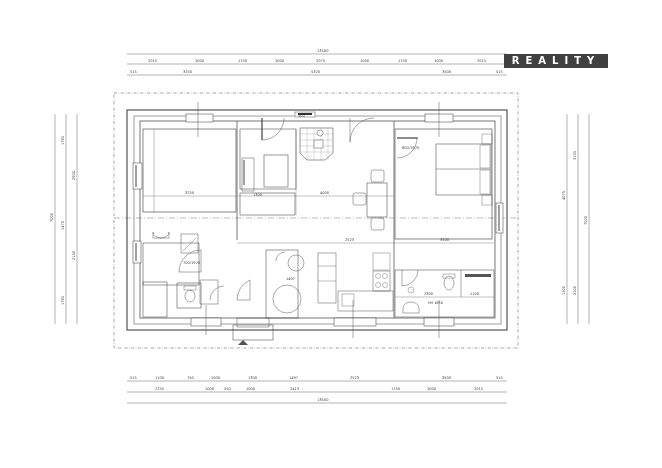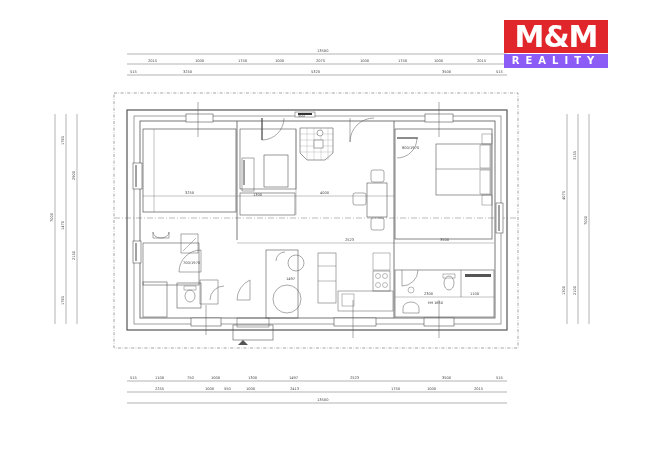--- a/index.html
+++ b/index.html
@@ -236,7 +236,6 @@
 </svg>
 
 <div class="logo">
-  <div class="logo-top">M&amp;M</div>
   <div class="logo-bottom">REALITY</div>
 </div>
 

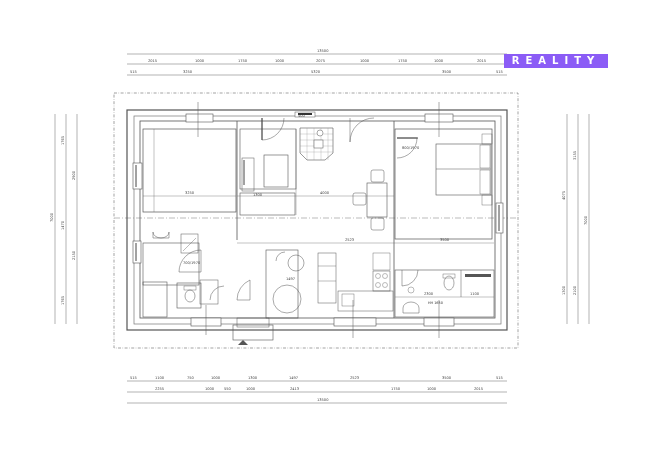--- a/index.html
+++ b/index.html
@@ -7,7 +7,7 @@
     #plan { position: absolute; left: 0; top: 0; width: 662px; height: 468px; }
     .logo { position: absolute; left: 504px; top: 20px; width: 104px; height: 48px; }
     .logo-top { position: absolute; left: 0; top: 0; width: 104px; height: 33px; background: #e0262b; color: #fff; font-family: "DejaVu Sans", sans-serif; font-weight: bold; font-size: 30px; line-height: 33px; text-align: center; letter-spacing: -1px; }
-    .logo-bottom { position: absolute; left: 0; top: 34px; width: 104px; height: 14px; background: #8b5cf6; color: #fff; font-family: "DejaVu Sans", sans-serif; font-weight: bold; font-size: 10px; line-height: 14px; text-align: center; letter-spacing: 6px; }
+    .logo-bottom { position: absolute; left: 0; top: 34px; width: 104px; height: 14px; background: #404040; color: #fff; font-family: "DejaVu Sans", sans-serif; font-weight: bold; font-size: 10px; line-height: 14px; text-align: center; letter-spacing: 6px; }
     .dim { font-family: "DejaVu Sans", sans-serif; font-size: 3.6px; fill: #444; }
     .lbl { font-family: "DejaVu Sans", sans-serif; font-size: 3.4px; fill: #333; }
   </style>

